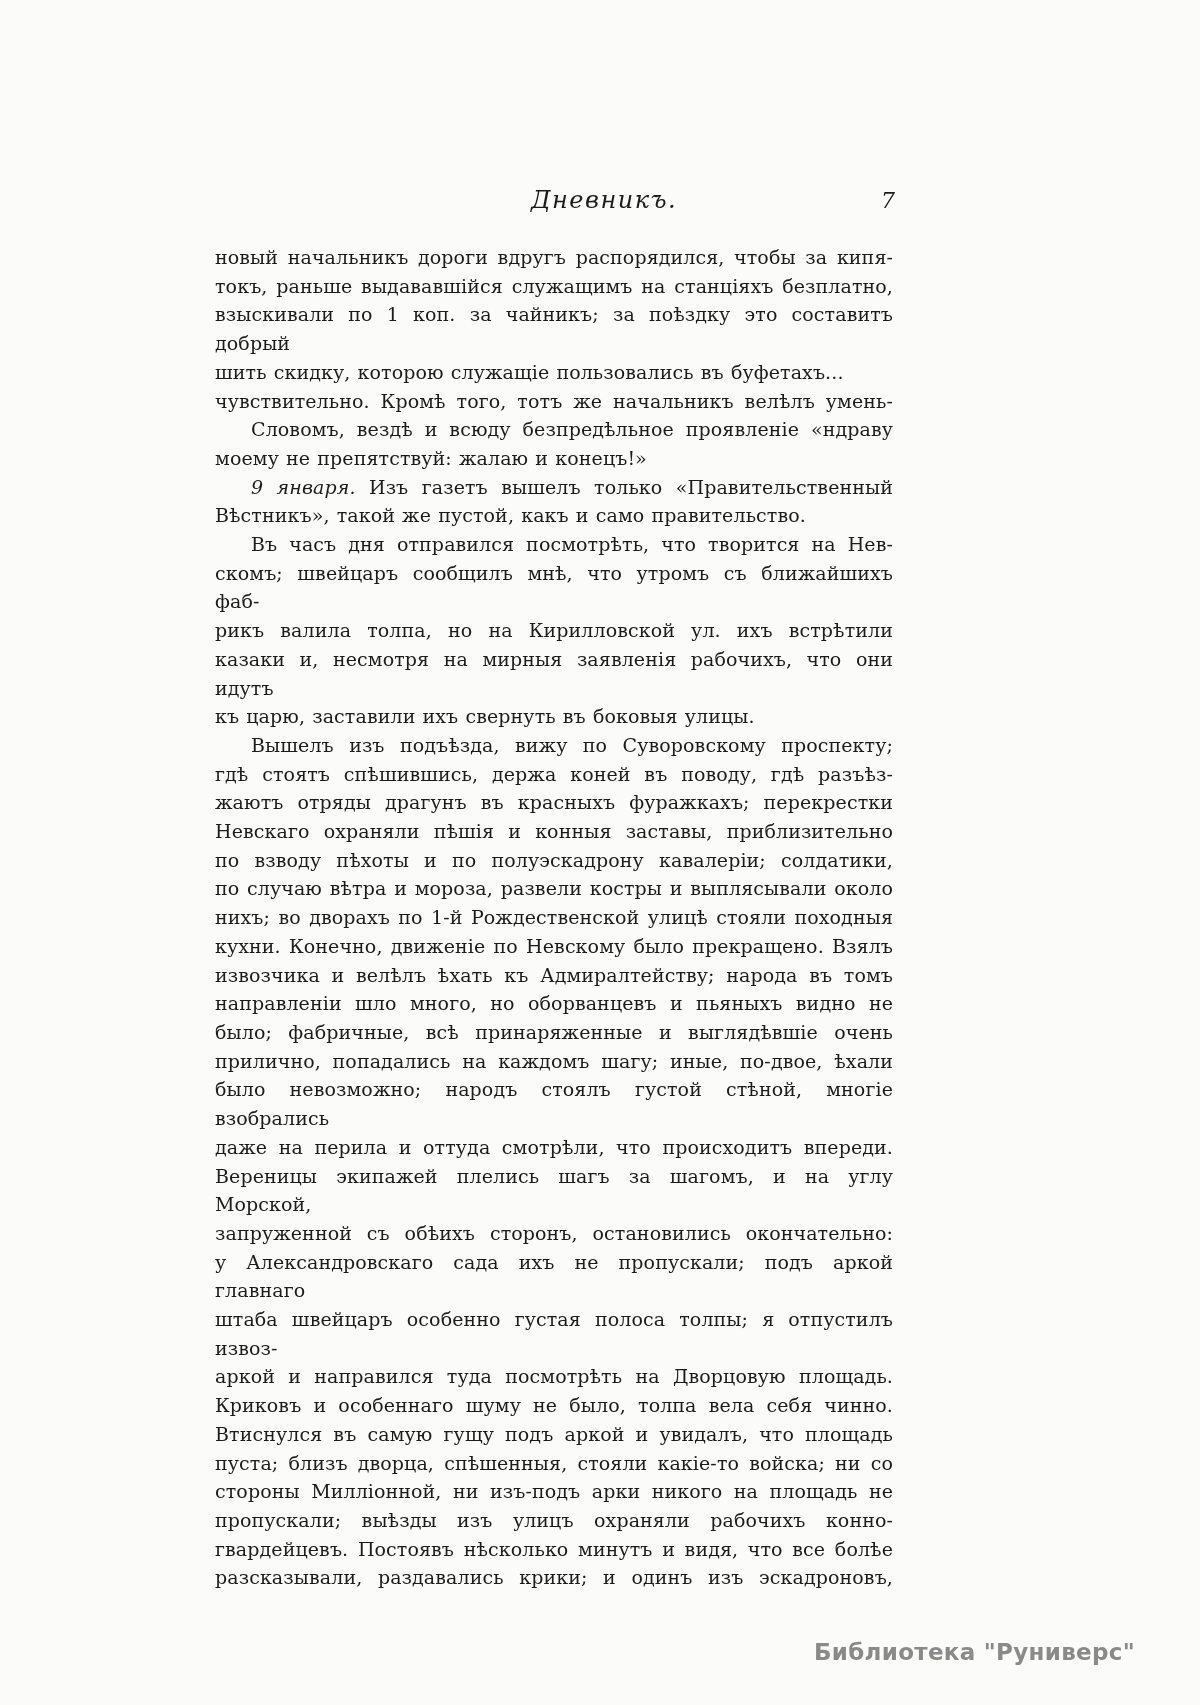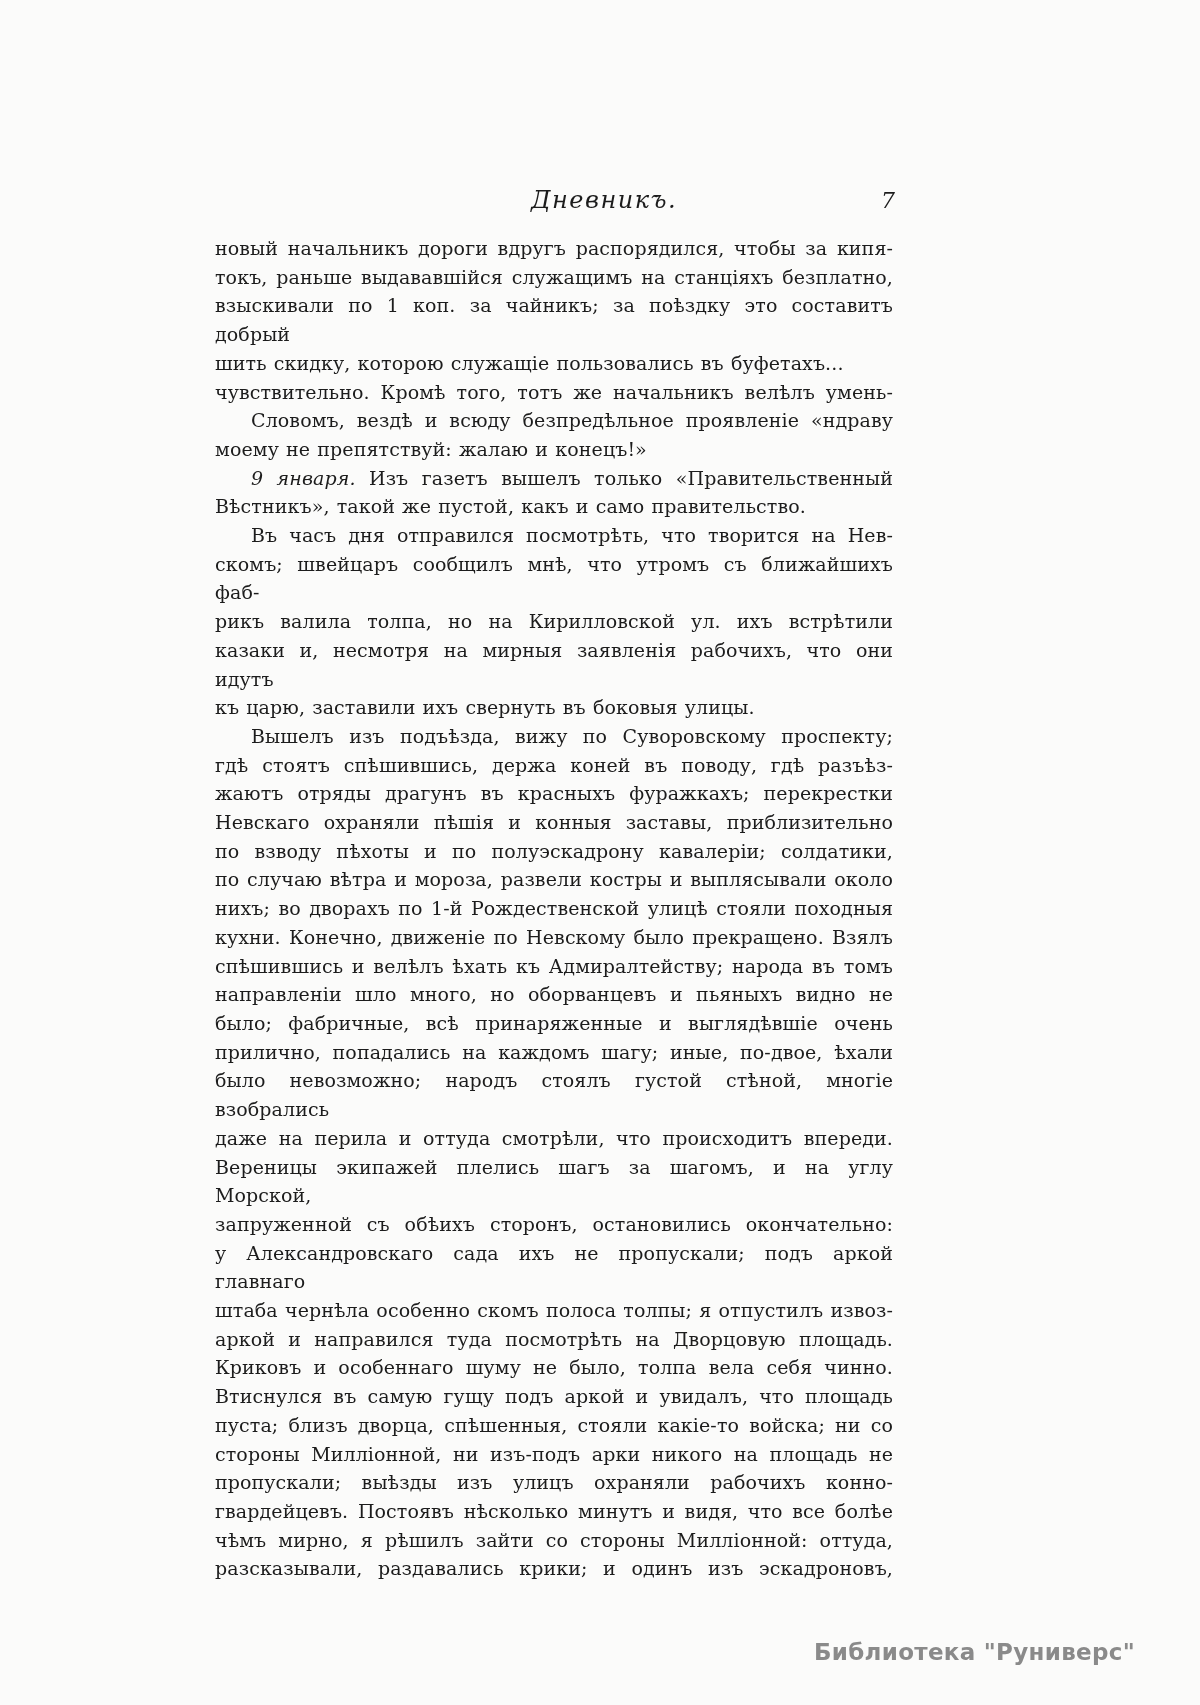--- a/index.html
+++ b/index.html
@@ -41,7 +41,7 @@
   }
   .page-text {
     position: absolute;
-    top: 234px; left: 215px; width: 678px;
+    top: 243px; left: 215px; width: 678px;
     font-size: 19px;
     line-height: 28.7px;
     letter-spacing: 0.1px;

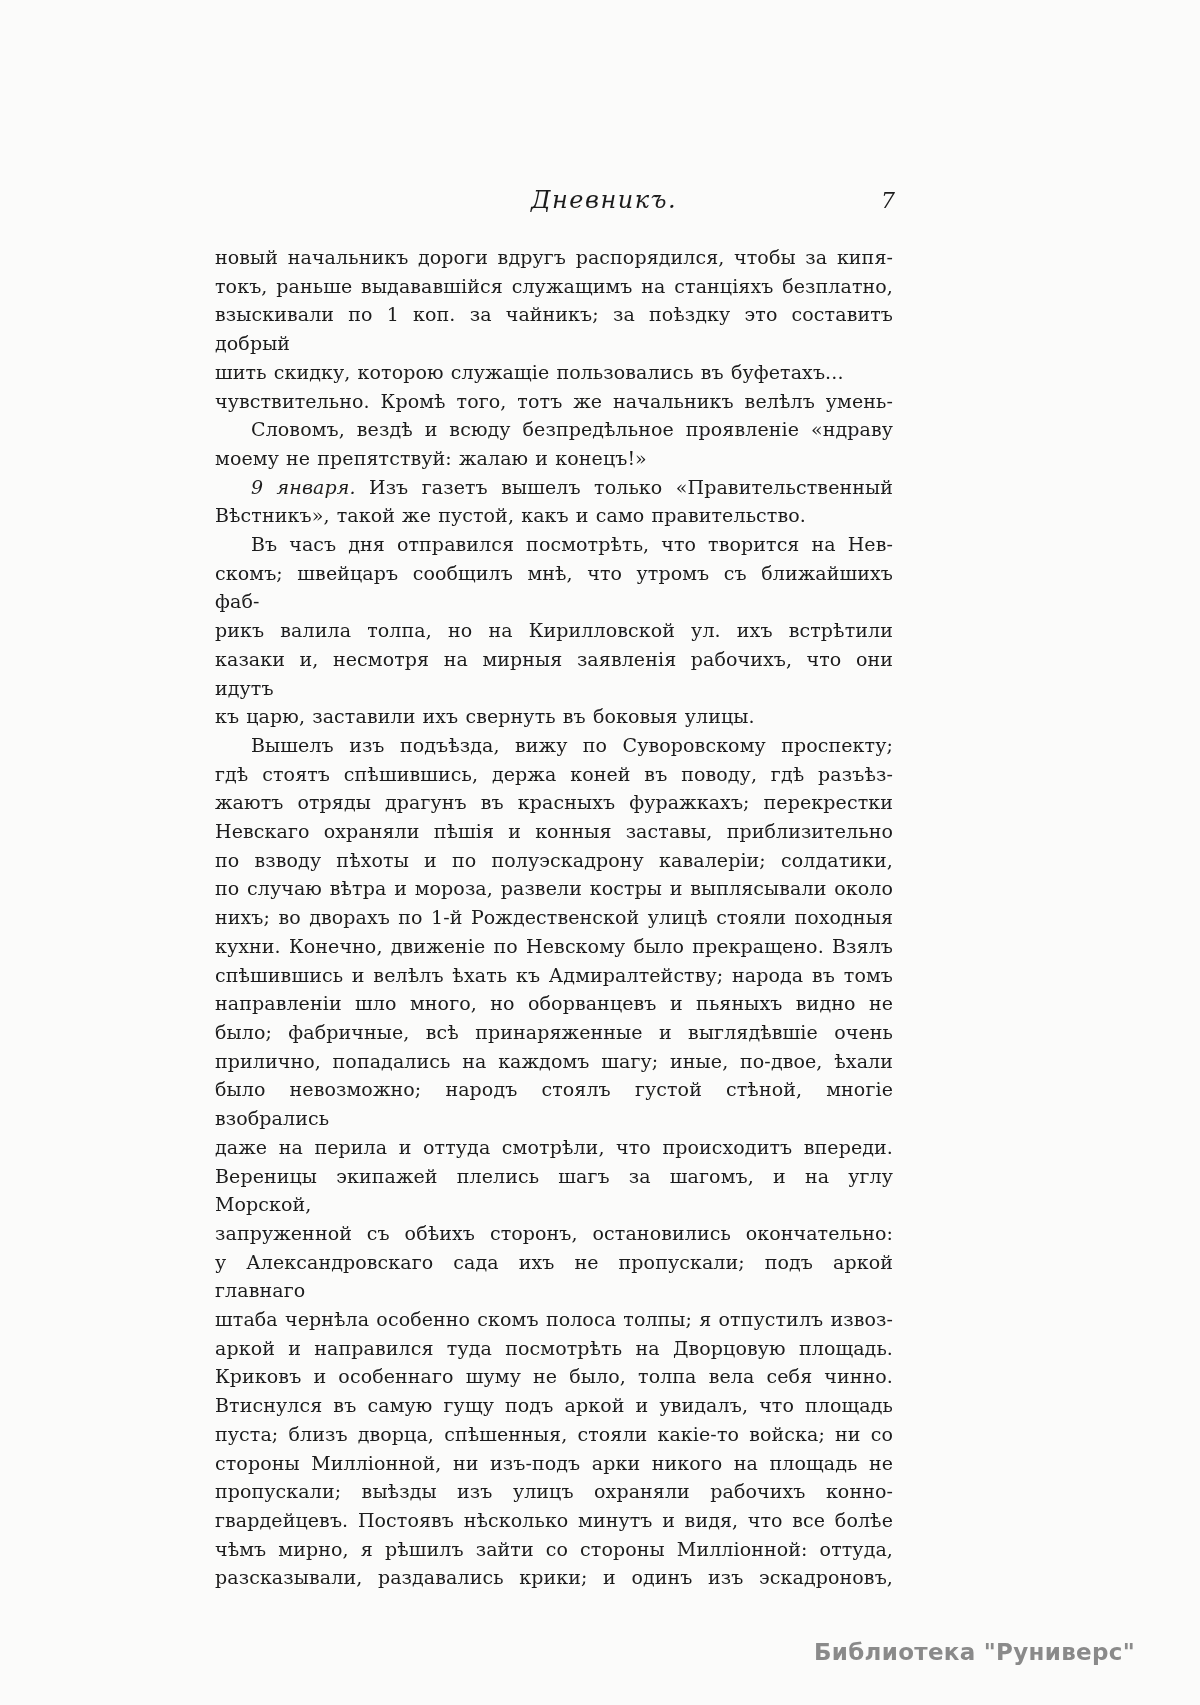--- a/index.html
+++ b/index.html
@@ -98,7 +98,7 @@
       <div class="line">по случаю вѣтра и мороза, развели костры и выплясывали около</div>
       <div class="line">нихъ; во дворахъ по 1-й Рождественской улицѣ стояли походныя</div>
       <div class="line">кухни. Конечно, движеніе по Невскому было прекращено. Взялъ</div>
-      <div class="line">спѣшившись и велѣлъ ѣхать къ Адмиралтейству; народа въ томъ</div>
+      <div class="line">извозчика и велѣлъ ѣхать къ Адмиралтейству; народа въ томъ</div>
       <div class="line">направленіи шло много, но оборванцевъ и пьяныхъ видно не</div>
       <div class="line">было; фабричные, всѣ принаряженные и выглядѣвшіе очень</div>
       <div class="line">прилично, попадались на каждомъ шагу; иные, по-двое, ѣхали</div>

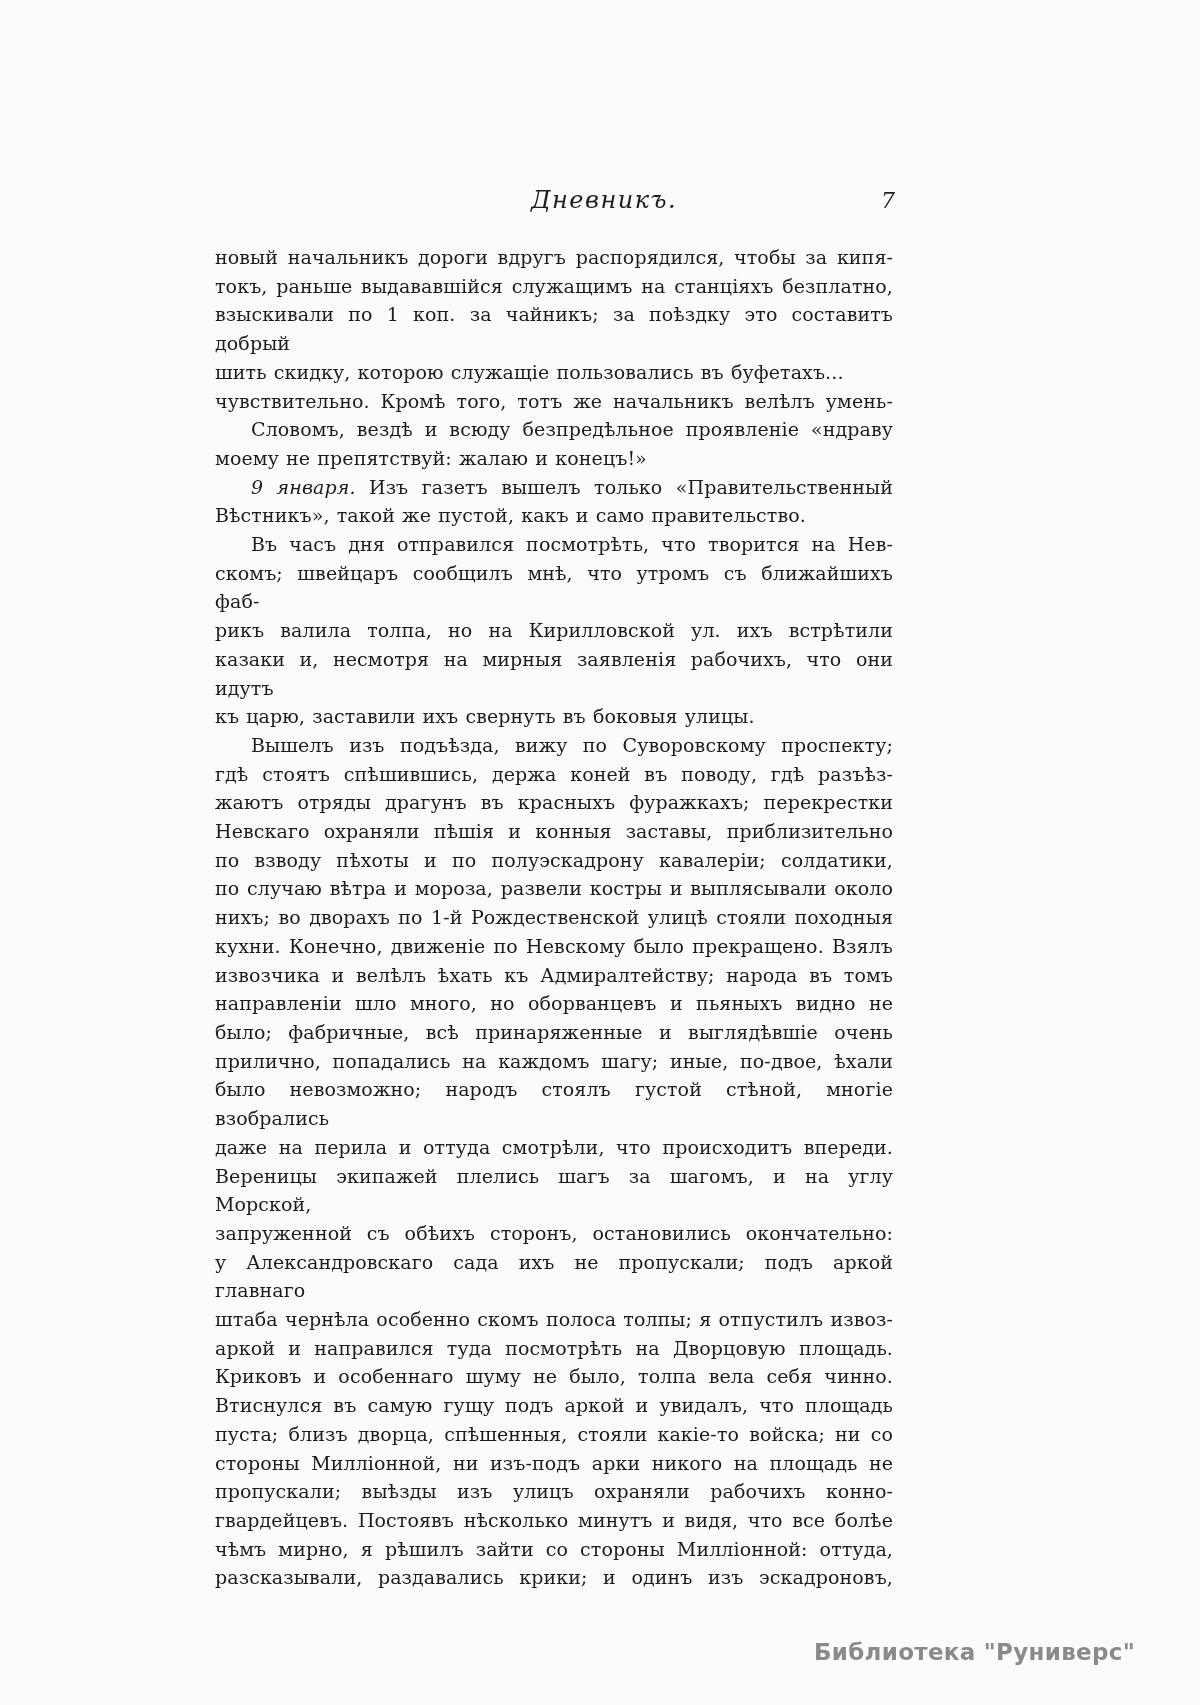--- a/index.html
+++ b/index.html
@@ -107,7 +107,7 @@
       <div class="line">Вереницы экипажей плелись шагъ за шагомъ, и на углу Морской,</div>
       <div class="line">запруженной съ обѣихъ сторонъ, остановились окончательно:</div>
       <div class="line">у Александровскаго сада ихъ не пропускали; подъ аркой главнаго</div>
-      <div class="line">штаба чернѣла особенно скомъ полоса толпы; я отпустилъ извоз-</div>
+      <div class="line">штаба швейцаръ особенно густая полоса толпы; я отпустилъ извоз-</div>
       <div class="line">аркой и направился туда посмотрѣть на Дворцовую площадь.</div>
       <div class="line">Криковъ и особеннаго шуму не было, толпа вела себя чинно.</div>
       <div class="line">Втиснулся въ самую гущу подъ аркой и увидалъ, что площадь</div>

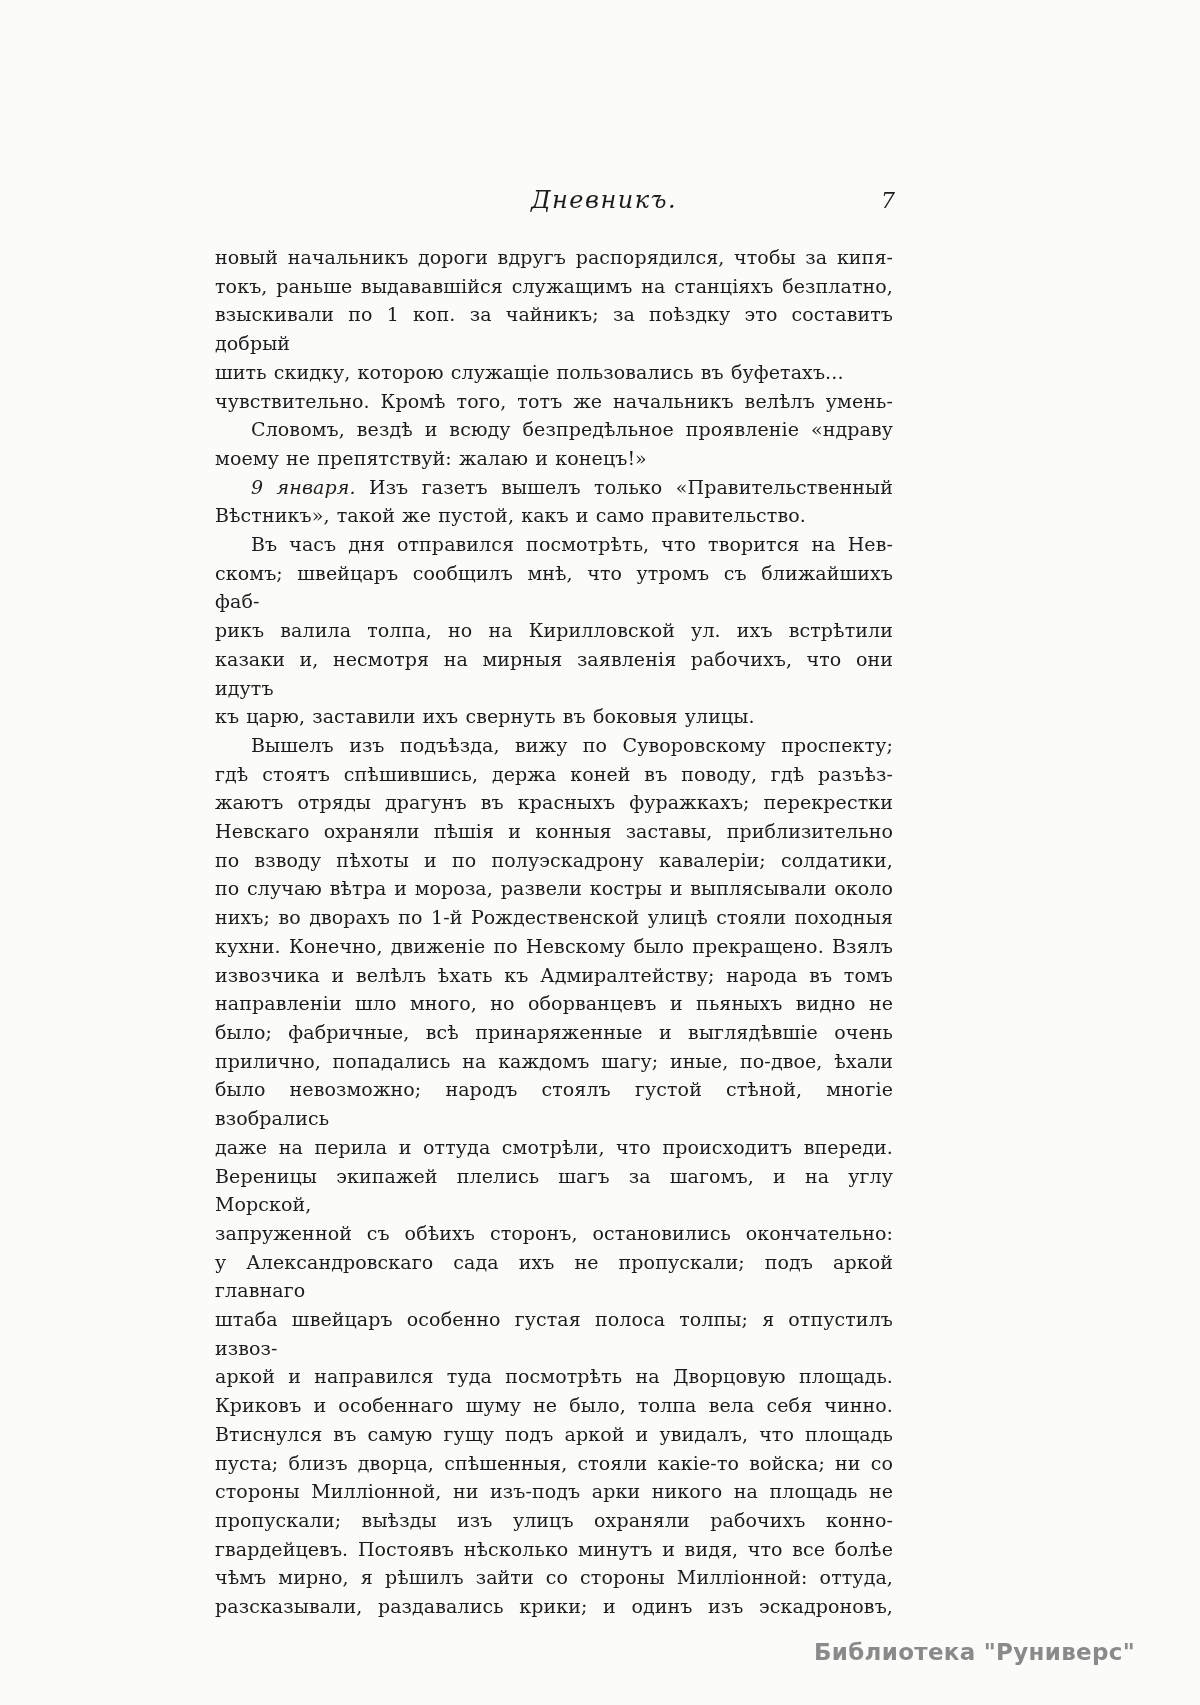--- a/index.html
+++ b/index.html
@@ -115,7 +115,6 @@
       <div class="line">стороны Милліонной, ни изъ-подъ арки никого на площадь не</div>
       <div class="line">пропускали; выѣзды изъ улицъ охраняли рабочихъ конно-</div>
       <div class="line">гвардейцевъ. Постоявъ нѣсколько минутъ и видя, что все болѣе</div>
-      <div class="line">чѣмъ мирно, я рѣшилъ зайти со стороны Милліонной: оттуда,</div>
       <div class="line">разсказывали, раздавались крики; и одинъ изъ эскадроновъ,</div>
     </div>
 

